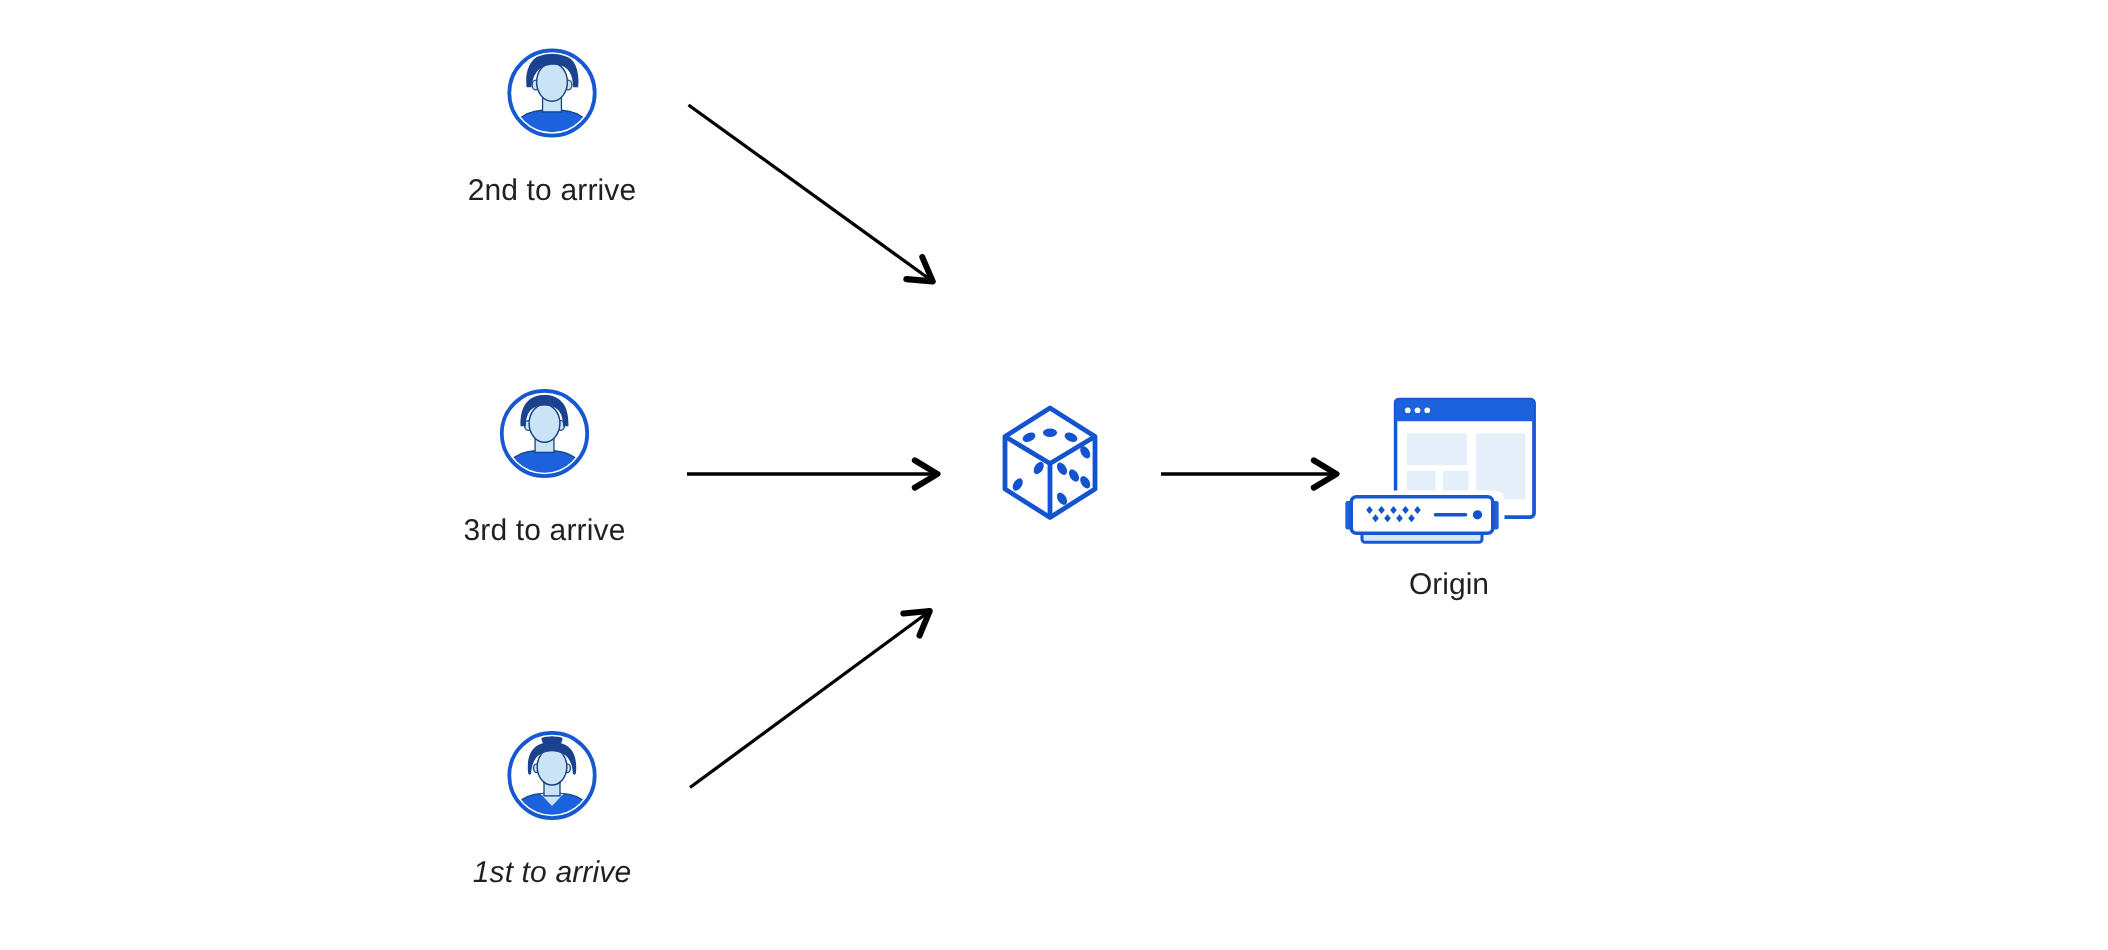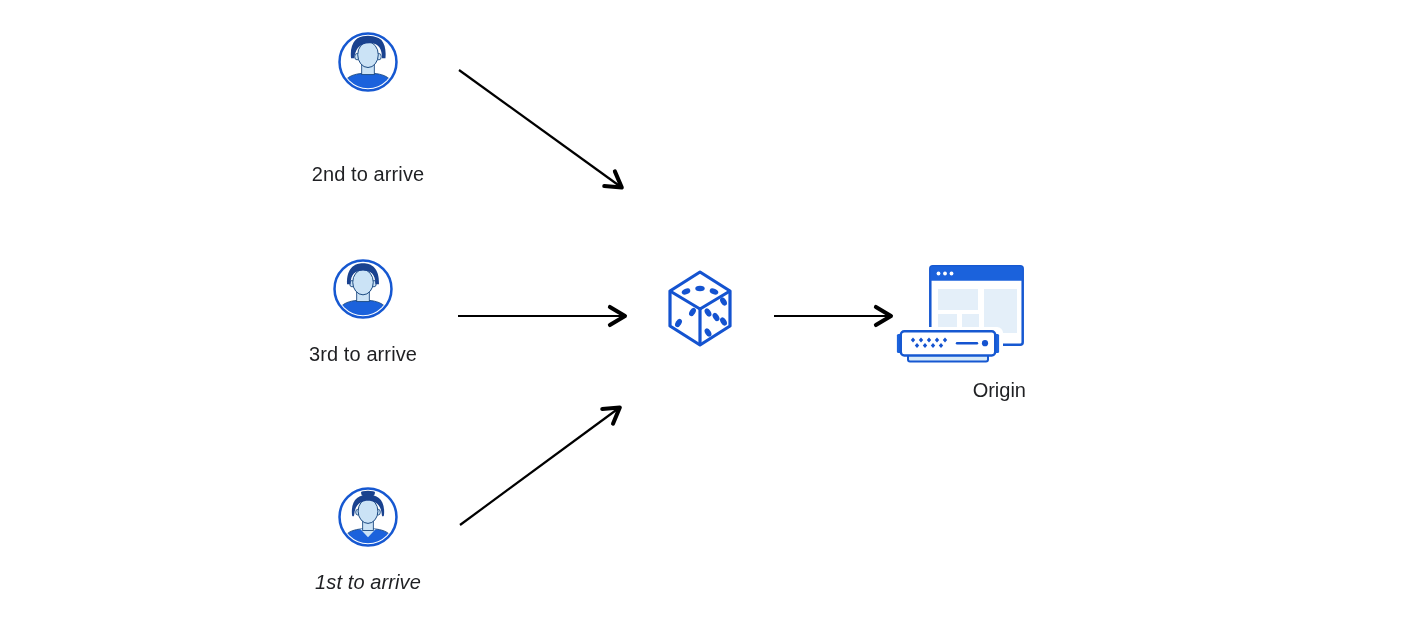--- a/index.html
+++ b/index.html
@@ -65,7 +65,7 @@
     <line x1="774" y1="316" x2="890" y2="316" stroke="#000000" stroke-width="2.2" marker-end="url(#ah)"></line>
   </svg>
 
-  <div class="node" style="left:288px; top:31px;gap:47px;">
+  <div class="node" style="left:288px; top:31px;">
     <svg width="62" height="62" viewBox="0 0 64 64">
       <defs>
           <clipPath id="c1">

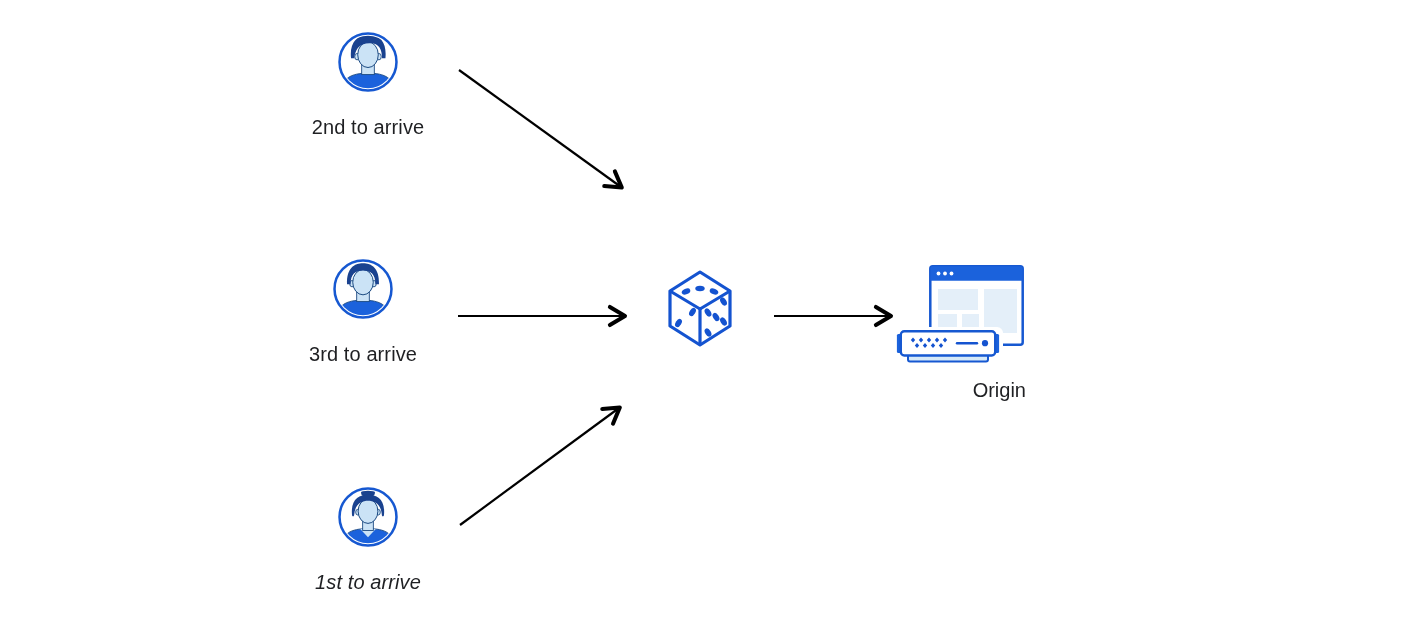--- a/index.html
+++ b/index.html
@@ -32,7 +32,7 @@
     left: 906px;
     top: 379px;
     width: 120px;
-    text-align: right;
+    text-align: center;
     font-size: 20px;
     color: #1f2023;
     white-space: nowrap;

